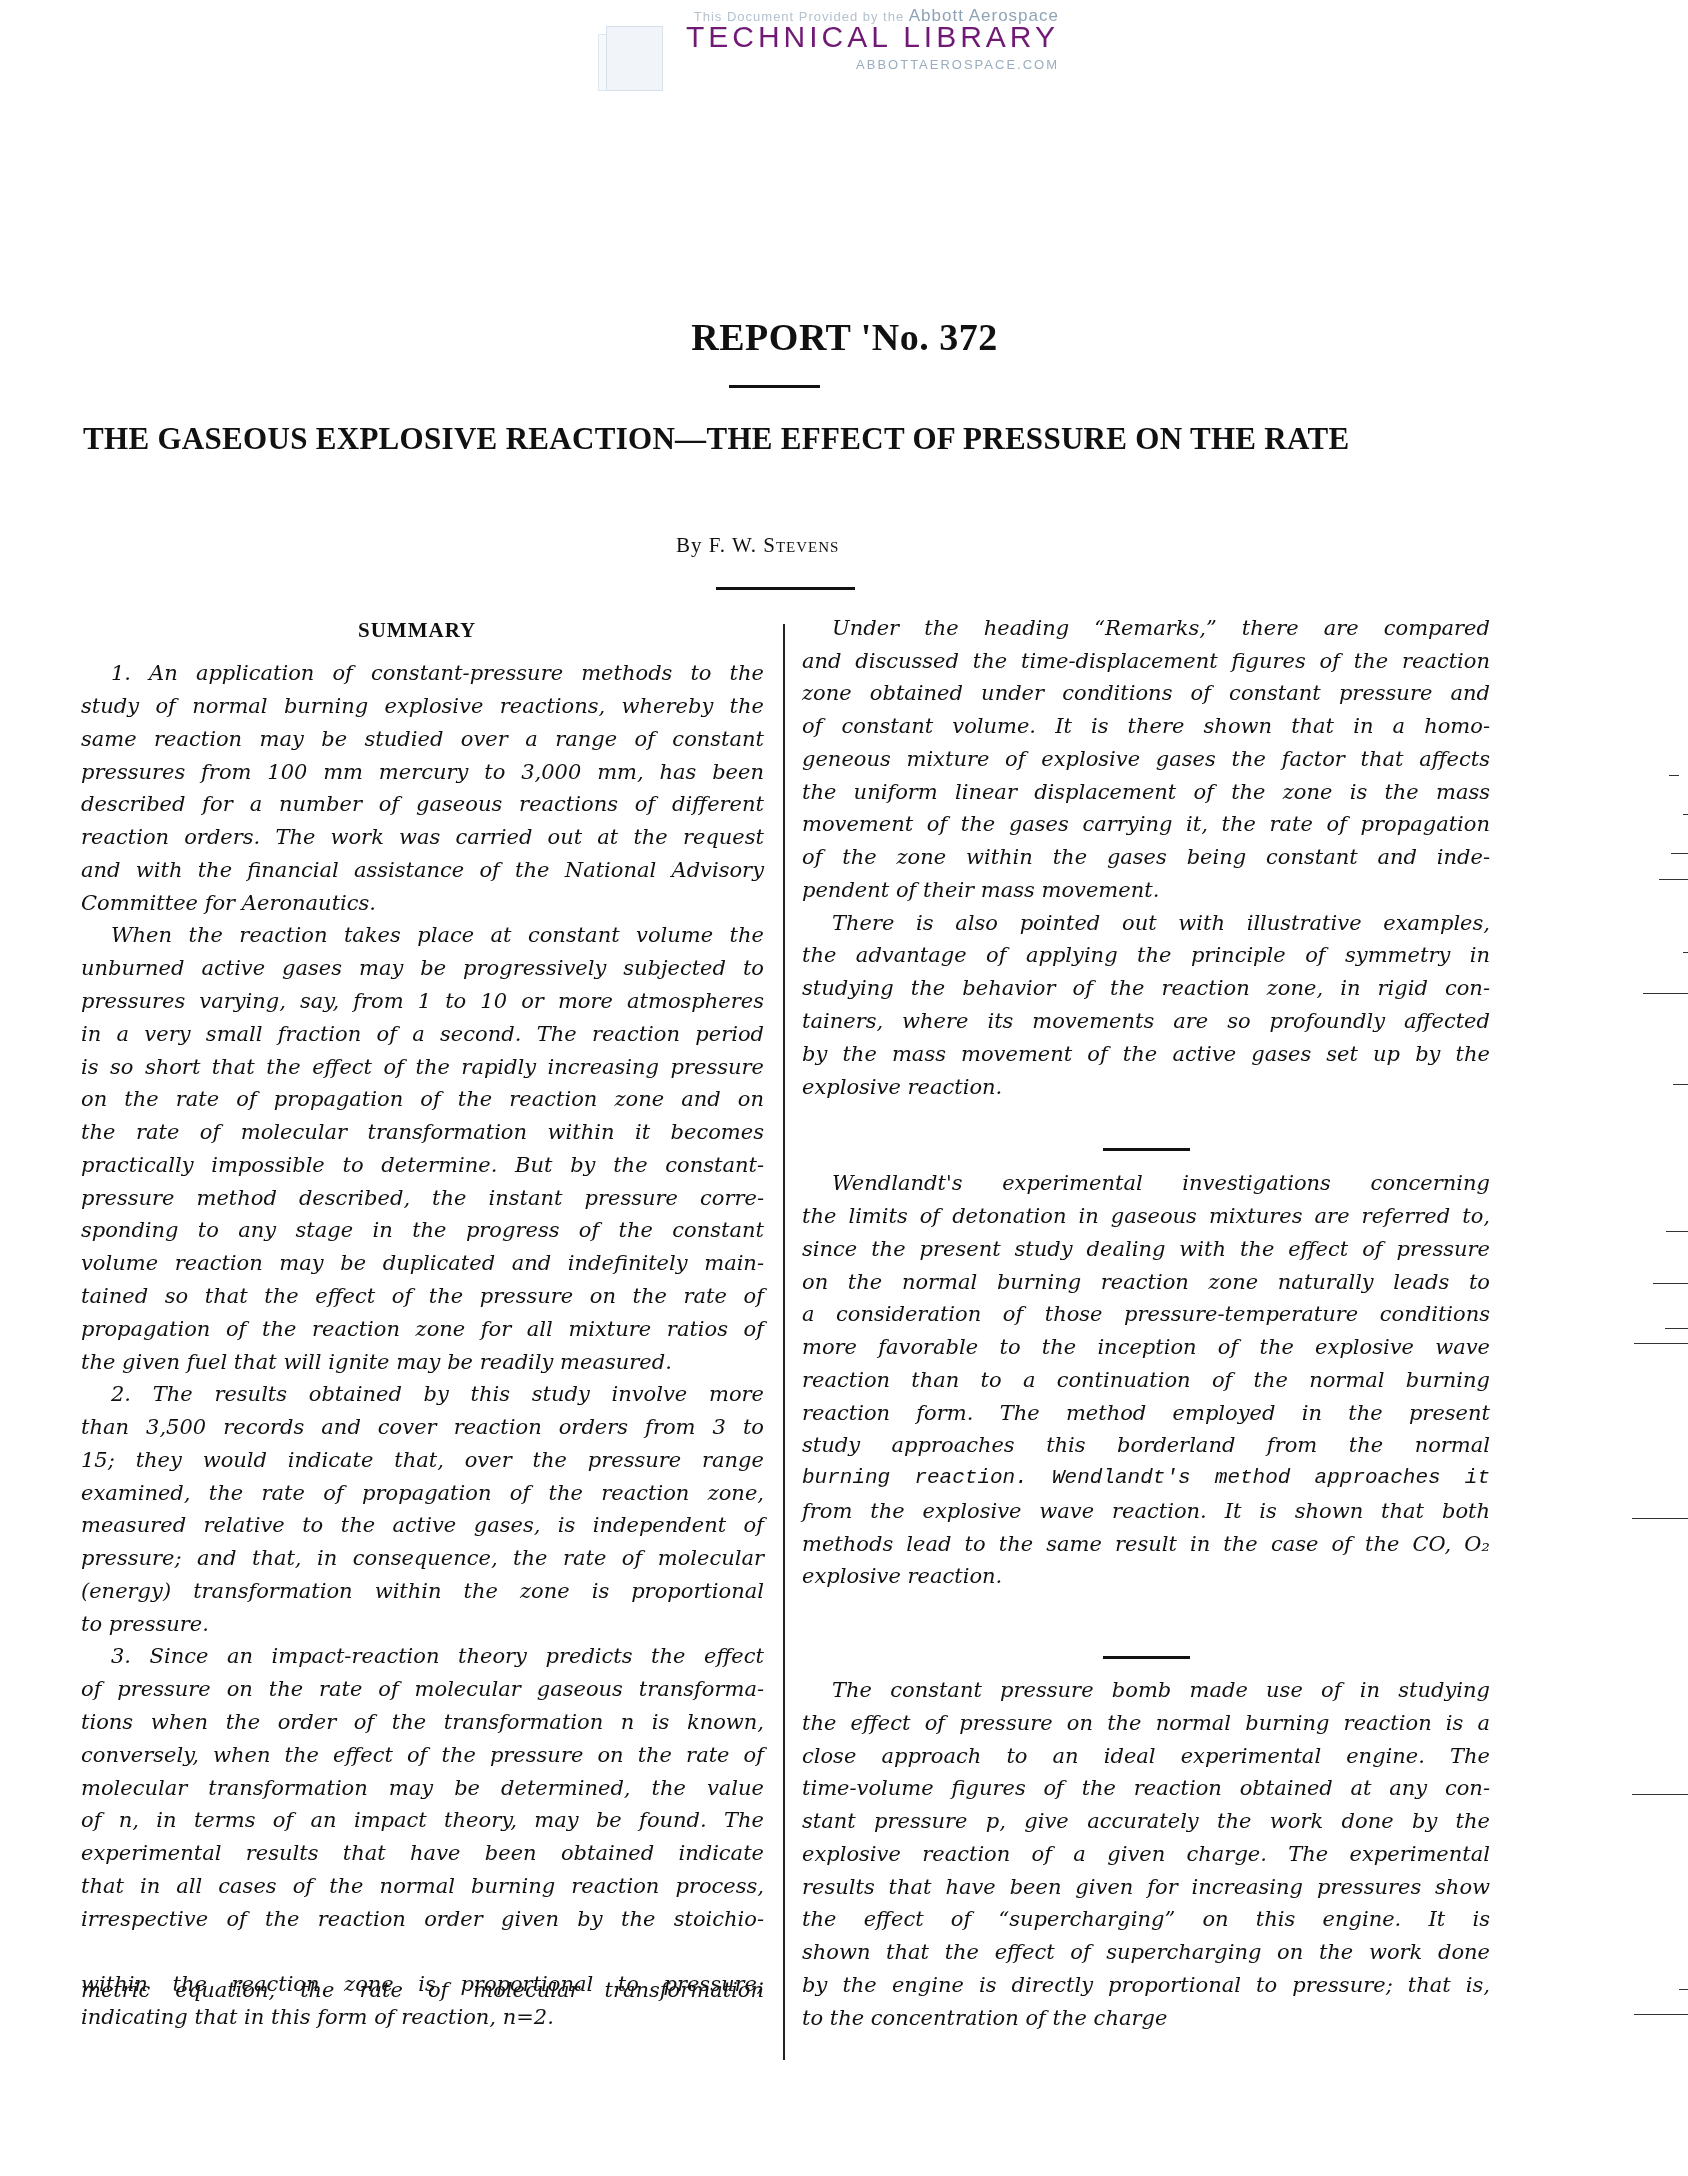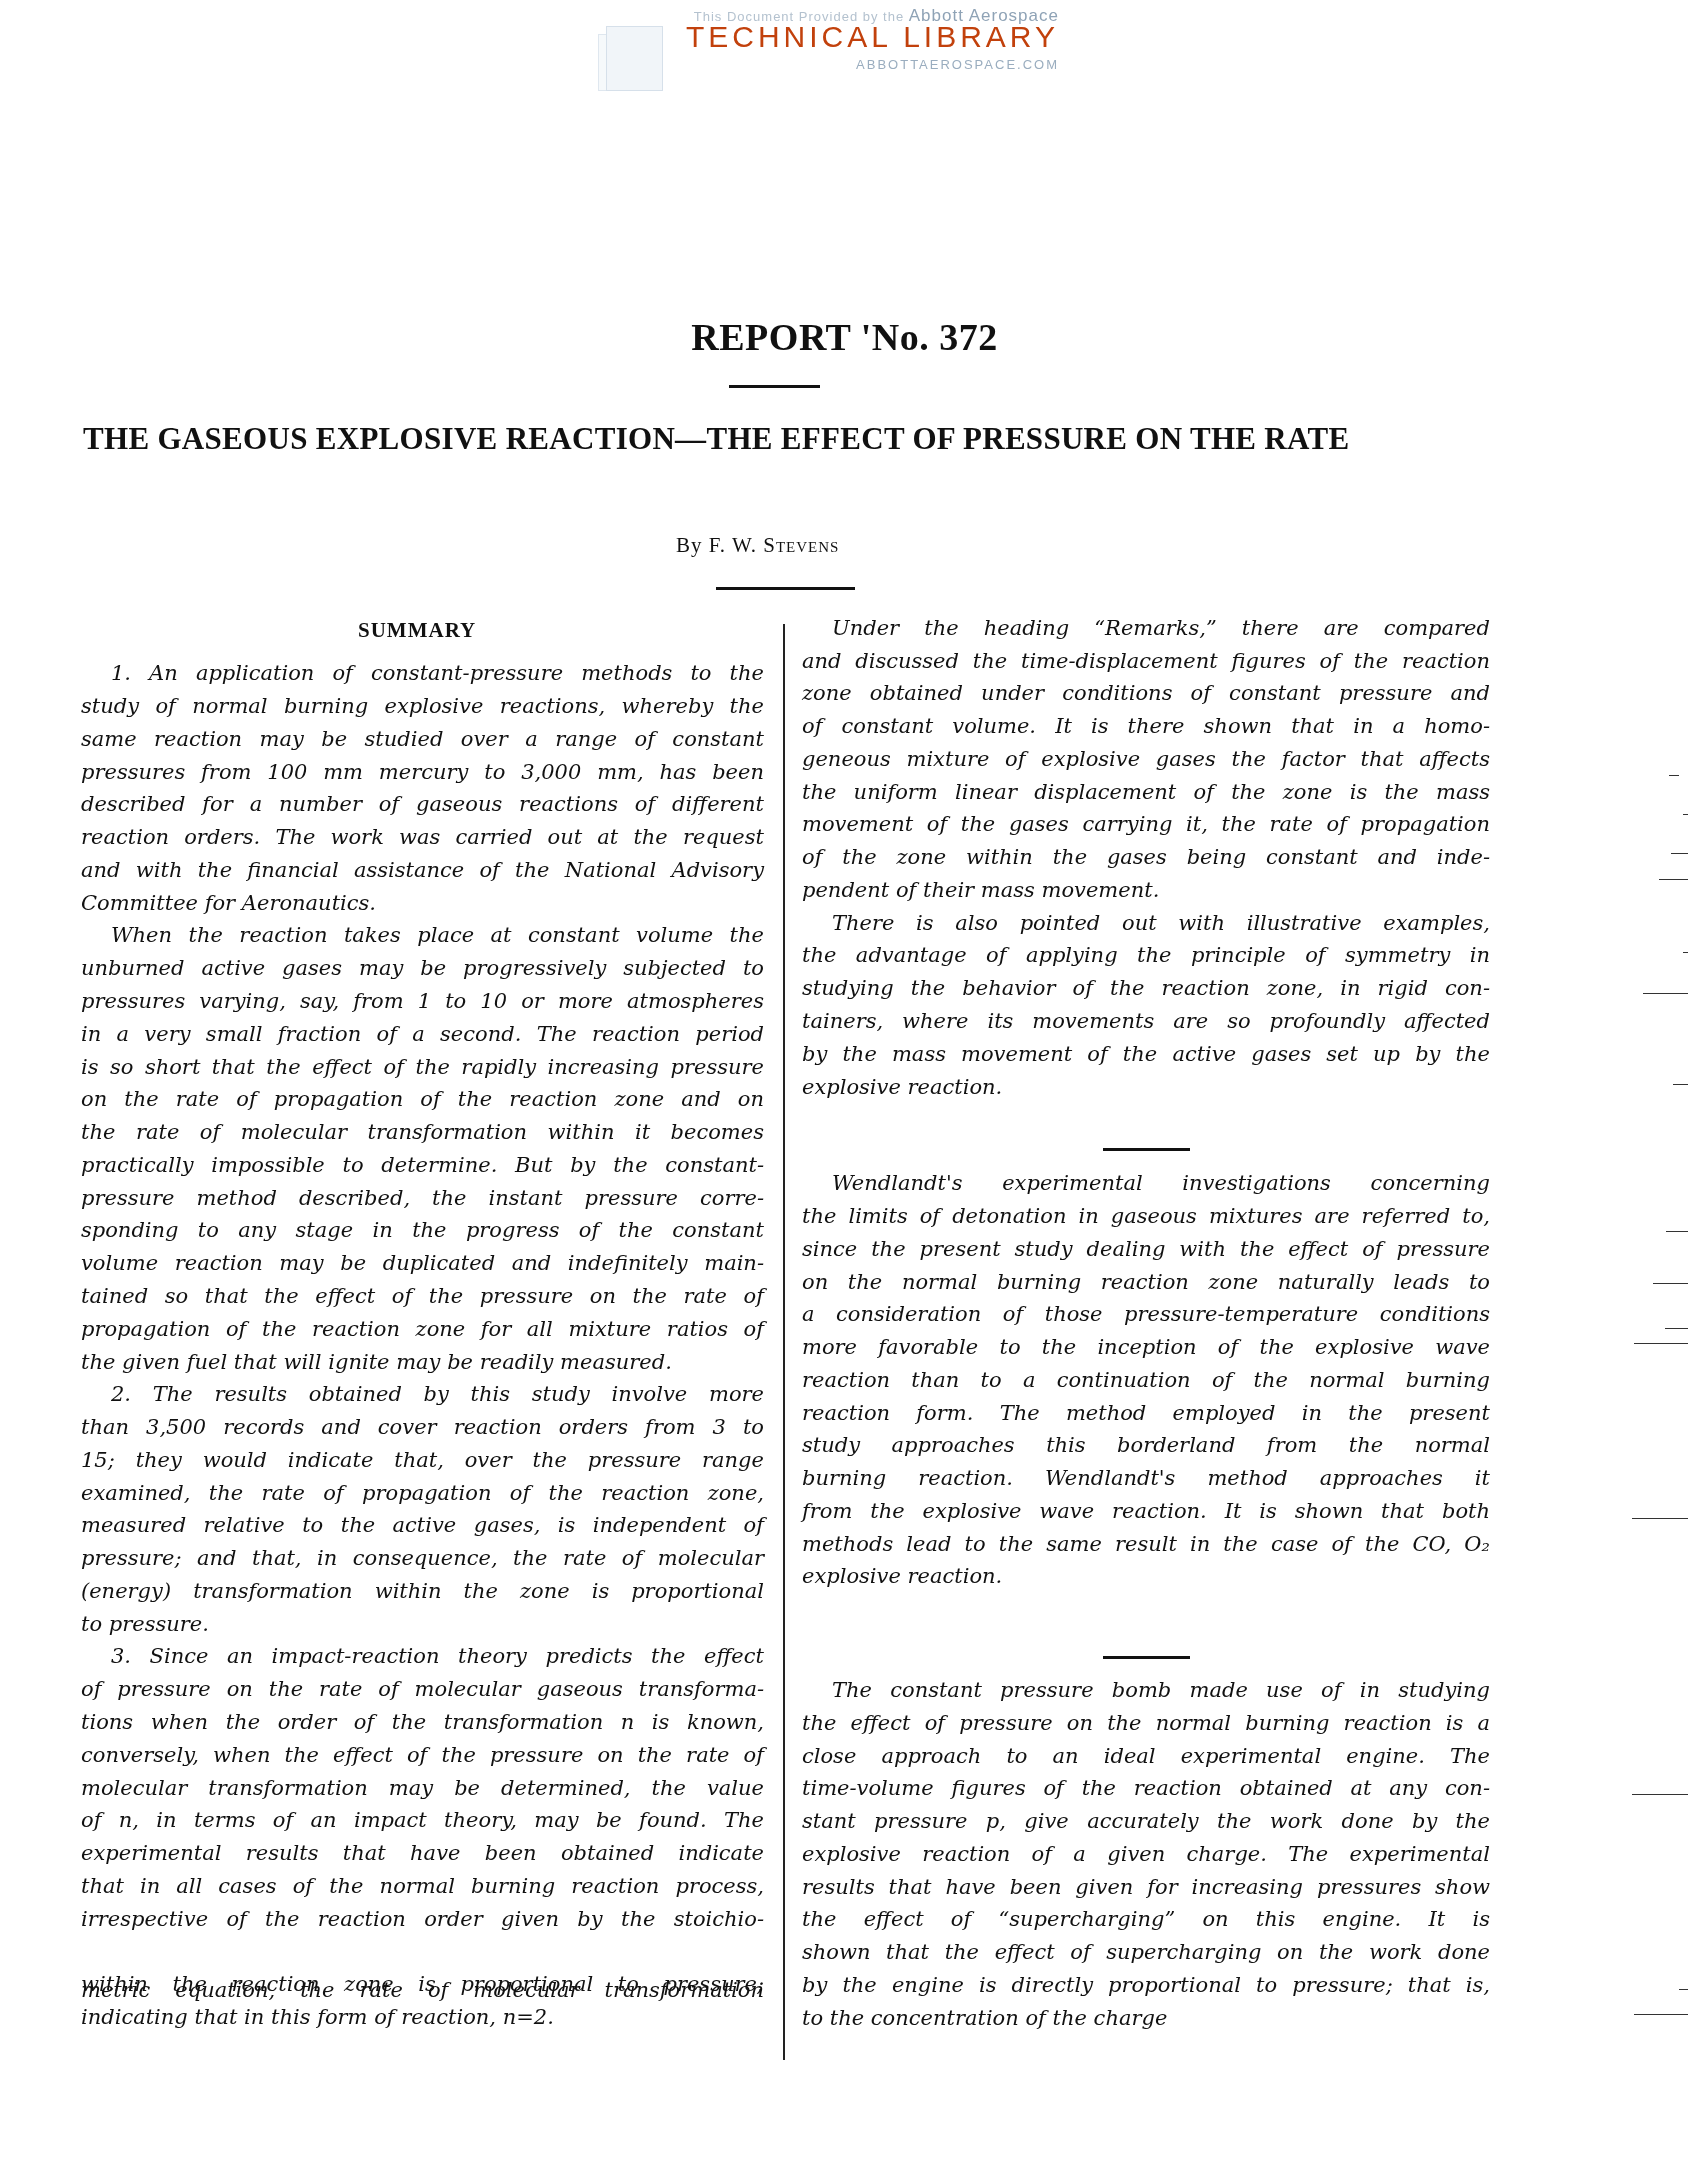--- a/index.html
+++ b/index.html
@@ -9,7 +9,7 @@
   .wm-box2 { position: absolute; left: 4px; top: 30px; width: 55px; height: 55px; border: 1px solid #dfe7ef; background: #f6f9fb; }
   .wm-top { position: absolute; left: 0; top: 2px; width: 465px; text-align: right; font-family: "Liberation Sans", sans-serif; font-size: 13px; letter-spacing: 1px; color: #b4c2cf; white-space: nowrap; }
   .wm-top b { font-weight: normal; color: #8fa3b6; font-size: 17px; }
-  .wm-main { position: absolute; left: 0; top: 16px; width: 465px; text-align: right; font-family: "Liberation Sans", sans-serif; font-size: 30px; letter-spacing: 4px; color: #c2410c; white-space: nowrap; }
+  .wm-main { position: absolute; left: 0; top: 16px; width: 465px; text-align: right; font-family: "Liberation Sans", sans-serif; font-size: 30px; letter-spacing: 4px; color: #701a75; white-space: nowrap; }
   .wm-url { position: absolute; left: 0; top: 53px; width: 465px; text-align: right; font-family: "Liberation Sans", sans-serif; font-size: 13px; letter-spacing: 2px; color: #9aadbf; white-space: nowrap; }
 
   .report-no { position: absolute; left: 0; width: 1689px; top: 315px; text-align: center; font-family: "Liberation Serif", serif; font-weight: bold; font-size: 38px; letter-spacing: 0.5px; }

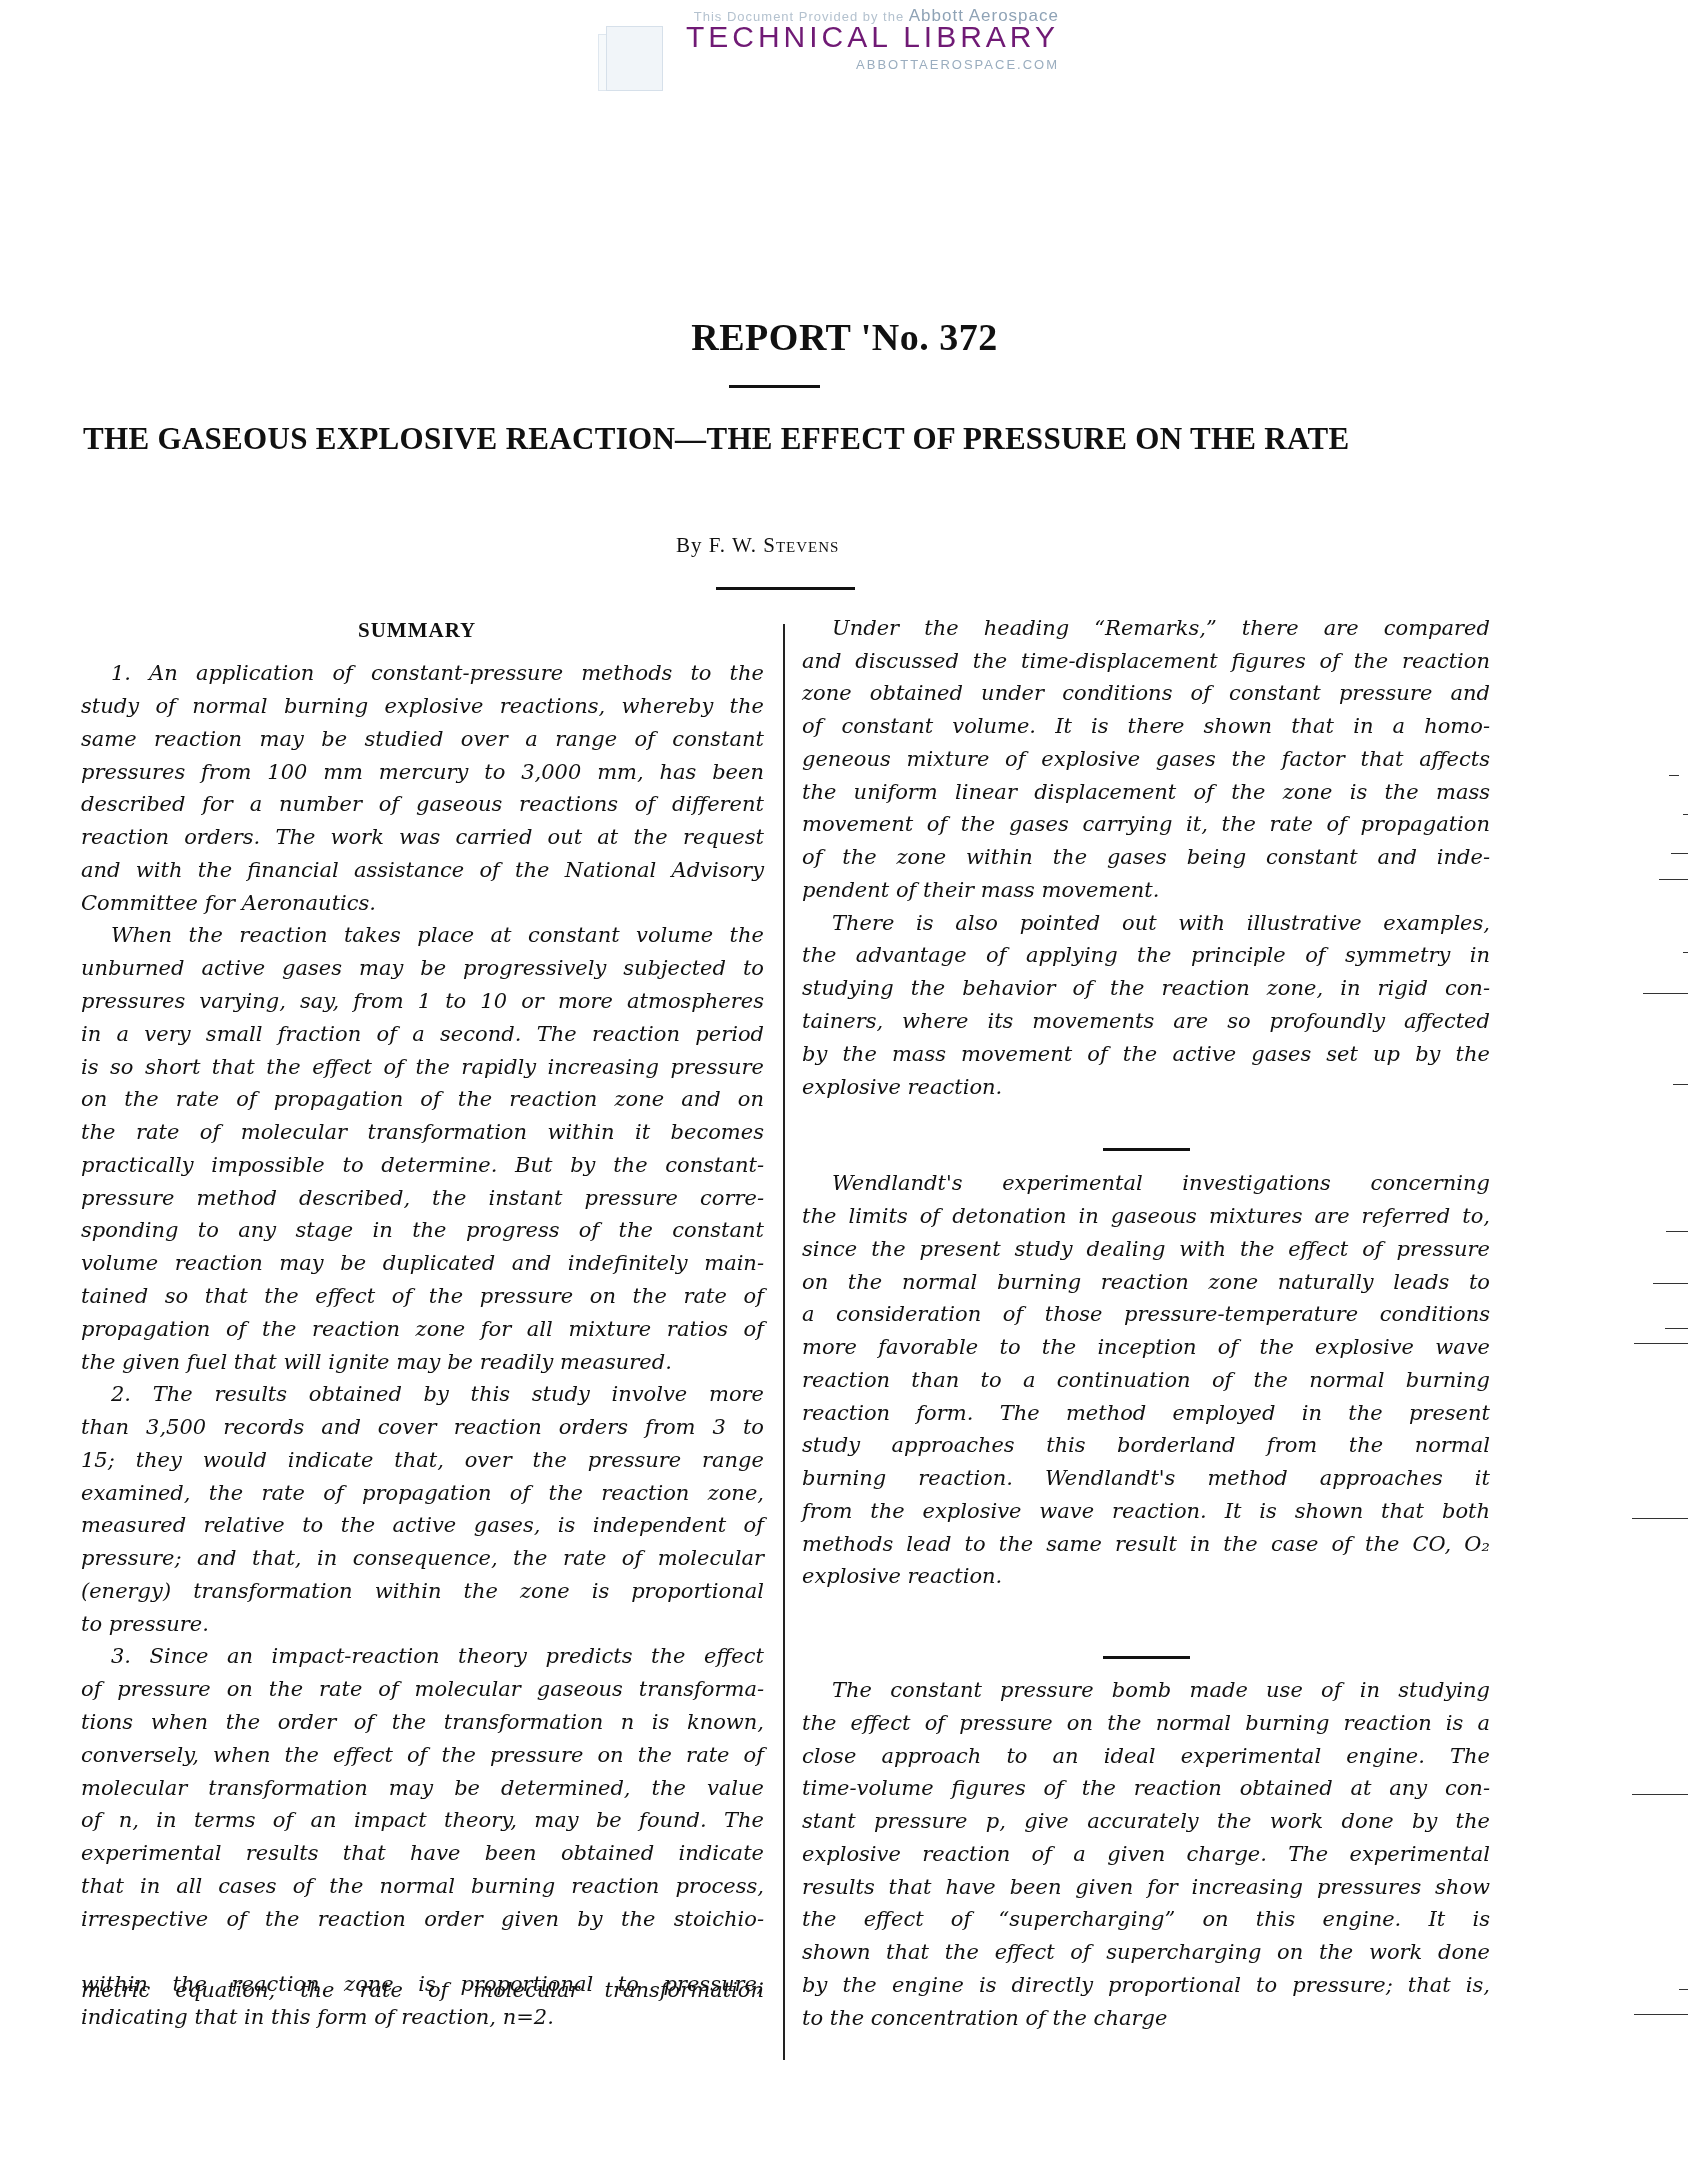--- a/index.html
+++ b/index.html
@@ -129,7 +129,7 @@
     <div class="ln" style="top: 1368px; width: 100%;">reaction than to a continuation of the normal burning</div>
     <div class="ln" style="top: 1401px; width: 100%;">reaction form.  The method employed in the present</div>
     <div class="ln" style="top: 1433px; width: 100%;">study approaches this borderland from the normal</div>
-    <div class="ln" style="top: 1466px; width: 100%;">burning reaction.  Wendlandt's method approaches it</div>
+    <div class="ln" style="top: 1466px; width: 100%; font-family: Liberation Mono, monospace;">burning reaction.  Wendlandt's method approaches it</div>
     <div class="ln" style="top: 1499px; width: 100%;">from the explosive wave reaction.  It is shown that both</div>
     <div class="ln" style="top: 1532px; width: 100%;">methods lead to the same result in the case of the CO, O₂</div>
     <div class="ln last" style="top: 1564px; width: 100%;">explosive reaction.</div>

